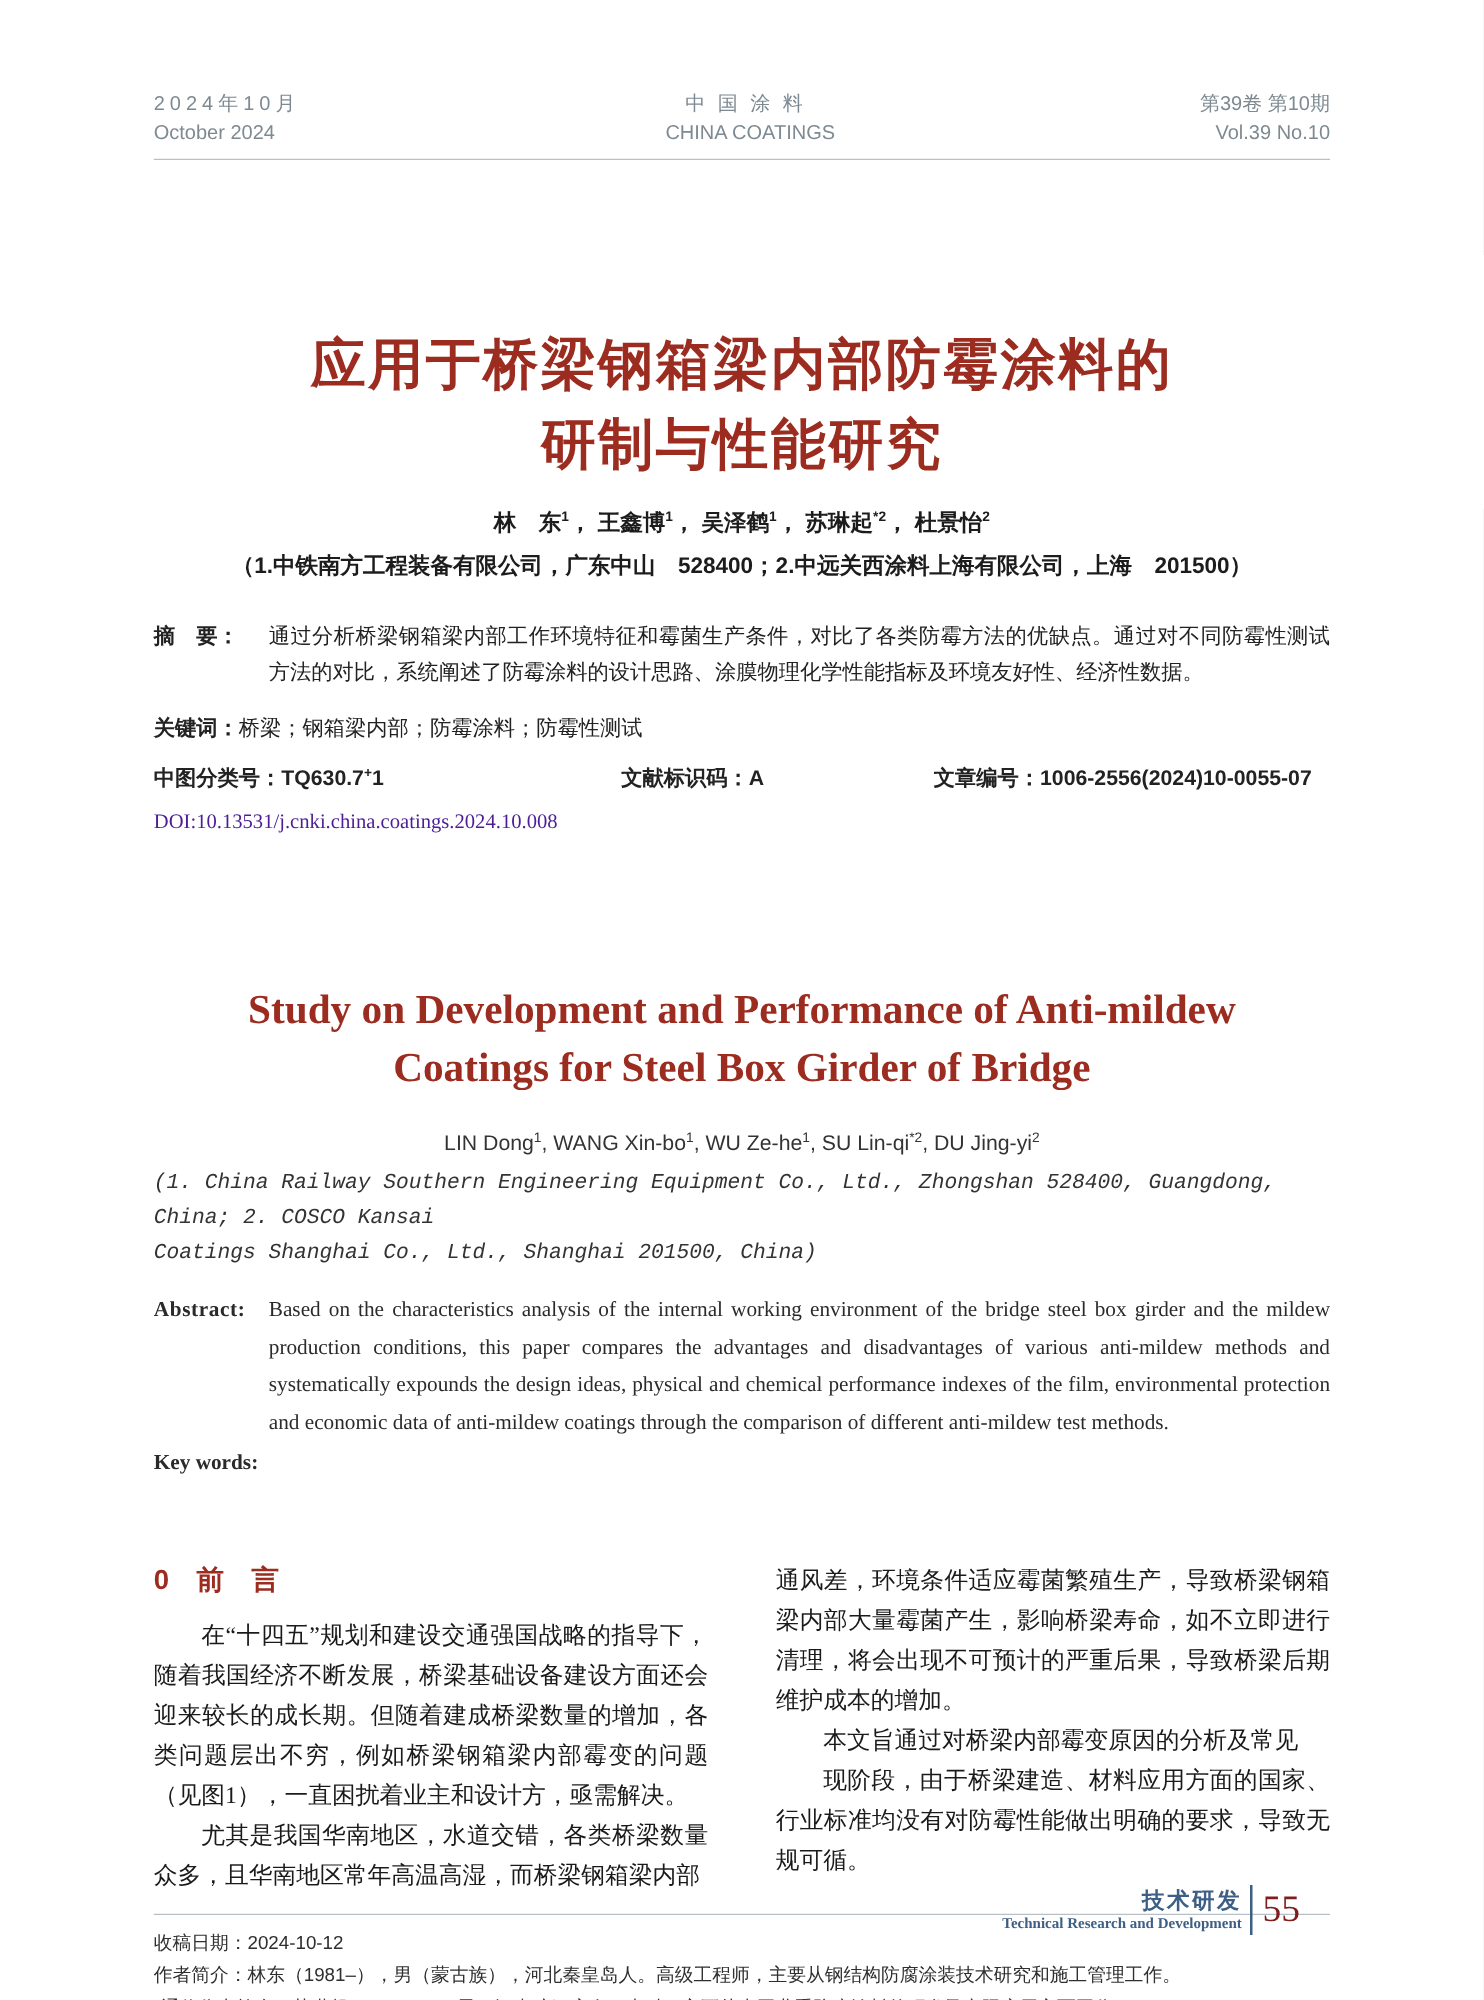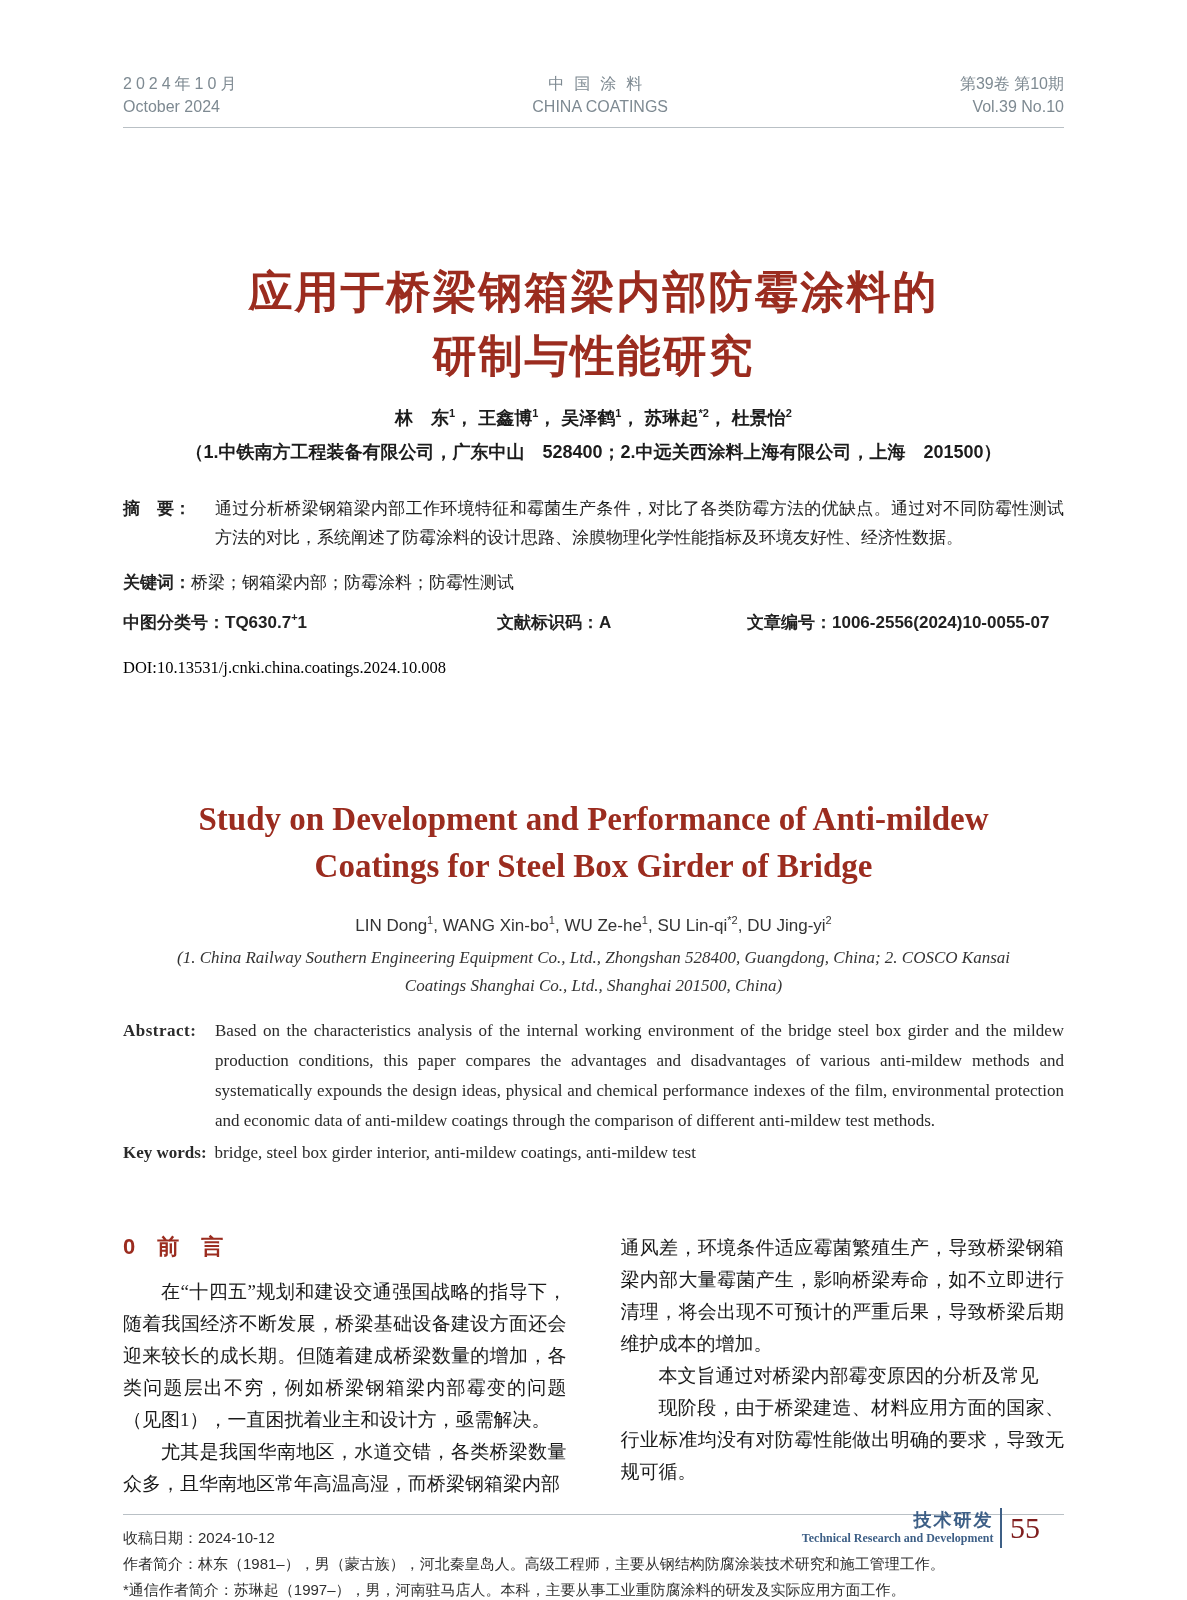--- a/index.html
+++ b/index.html
@@ -53,8 +53,8 @@
   .meta-row .m1 { width:374px; }
   .meta-row .m2 { width:250px; }
   .doi {
-    margin-top:24px; font-family:"Liberation Serif","DejaVu Serif",serif;
-    font-size:16.5px; color:#000000; font-weight:400;
+    margin-top:13px; font-family:"Liberation Serif","DejaVu Serif",serif;
+    font-size:16.5px; color:#4c1d95; font-weight:400;
   }
 
   

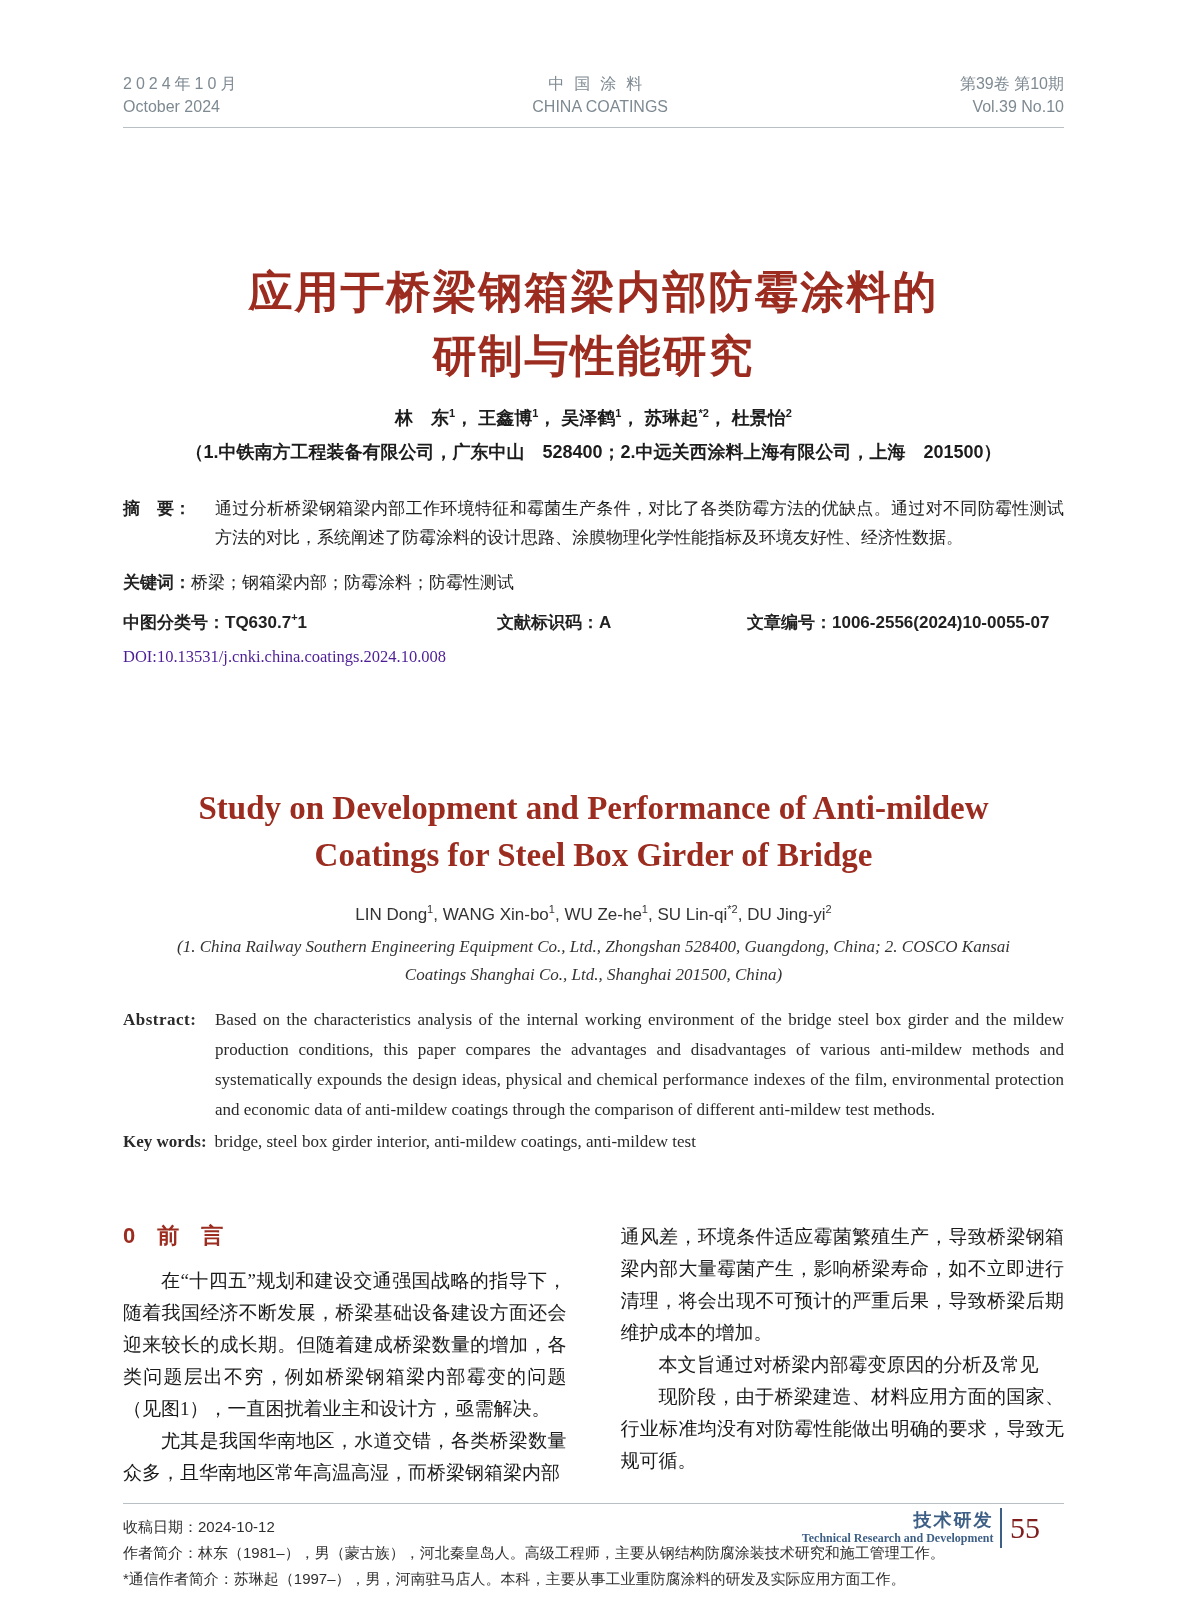--- a/index.html
+++ b/index.html
@@ -65,8 +65,8 @@
   }
   .authors-en { margin-top:26px; text-align:center; font-size:17px; color:#333; }
   .affil-en {
-    margin-top:8px; text-align:center;
-    font-family:Liberation Serif, serif;
+    margin-top:8px; text-align:left;
+    font-family:Liberation Mono, monospace;
     font-style:italic; font-size:17px; line-height:28px; color:#333;
   }
   .abs-en {

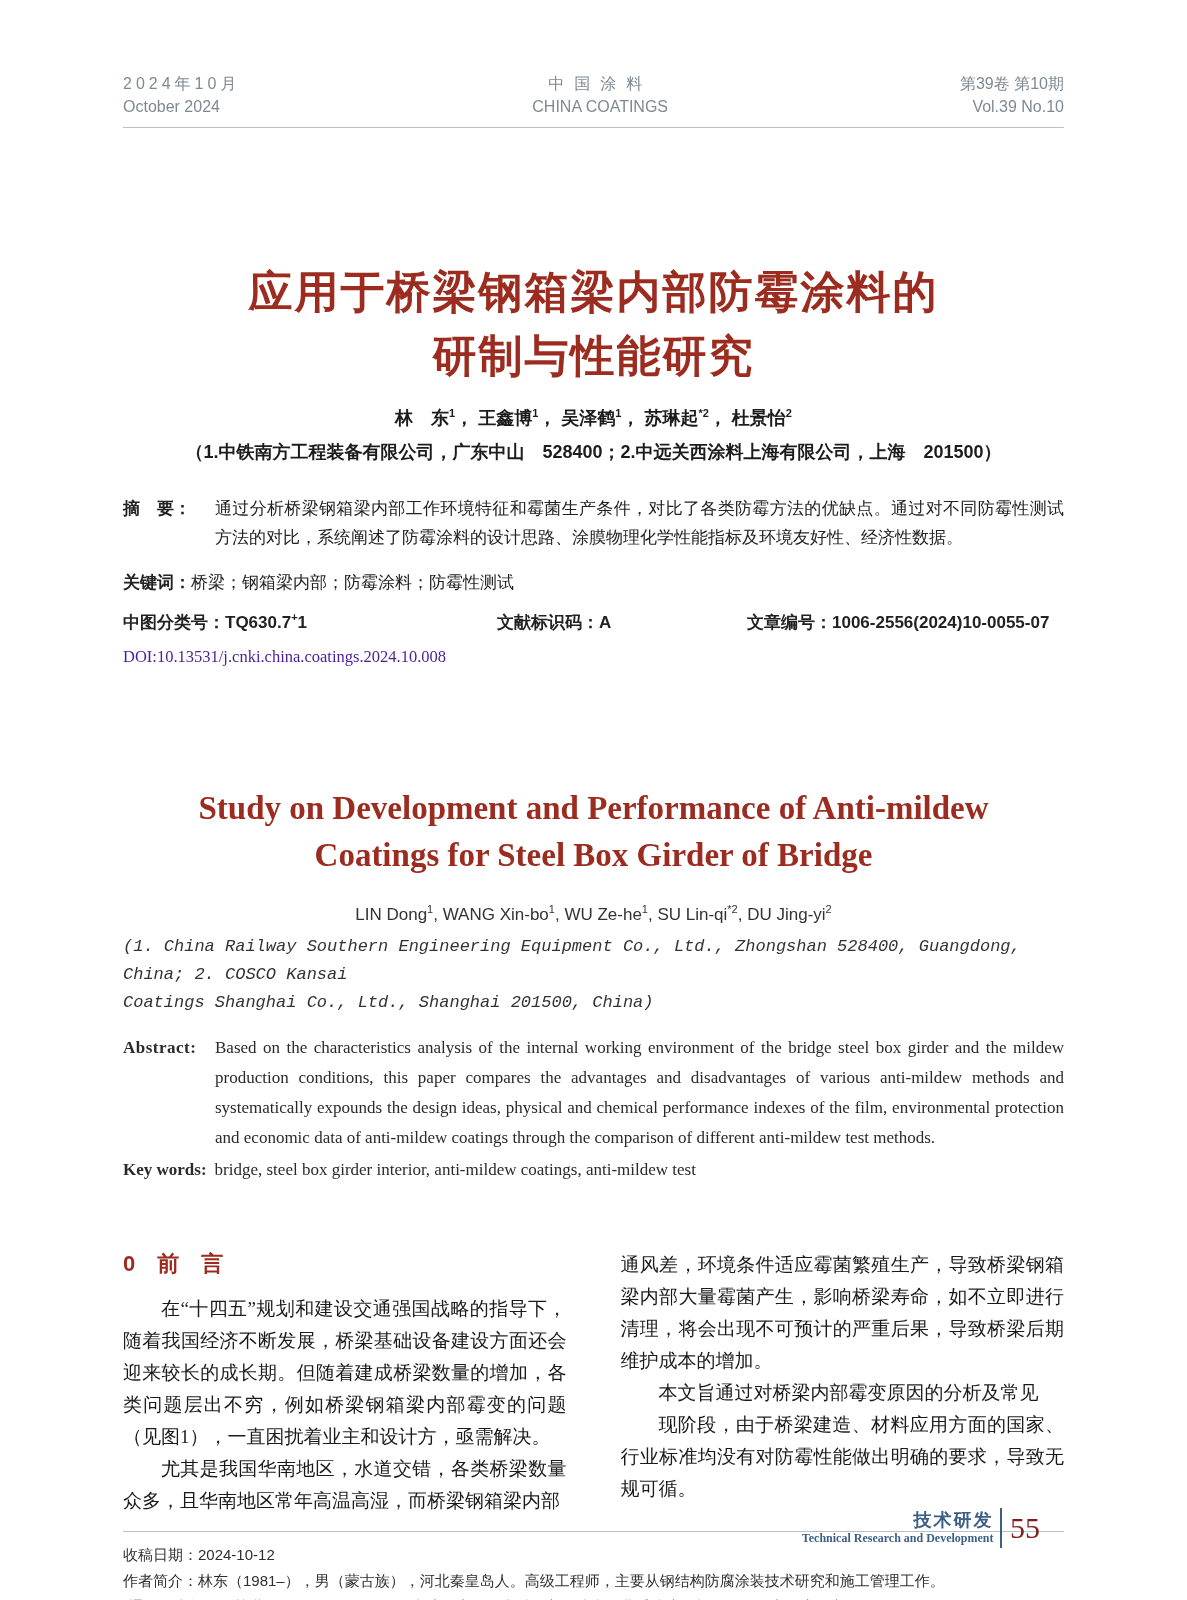--- a/index.html
+++ b/index.html
@@ -199,7 +199,6 @@
 
     <div class="kw-en">
       <span class="lbl">Key words:</span>
-      <span>bridge, steel box girder interior, anti-mildew coatings, anti-mildew test</span>
     </div>
 
     <div class="columns">

